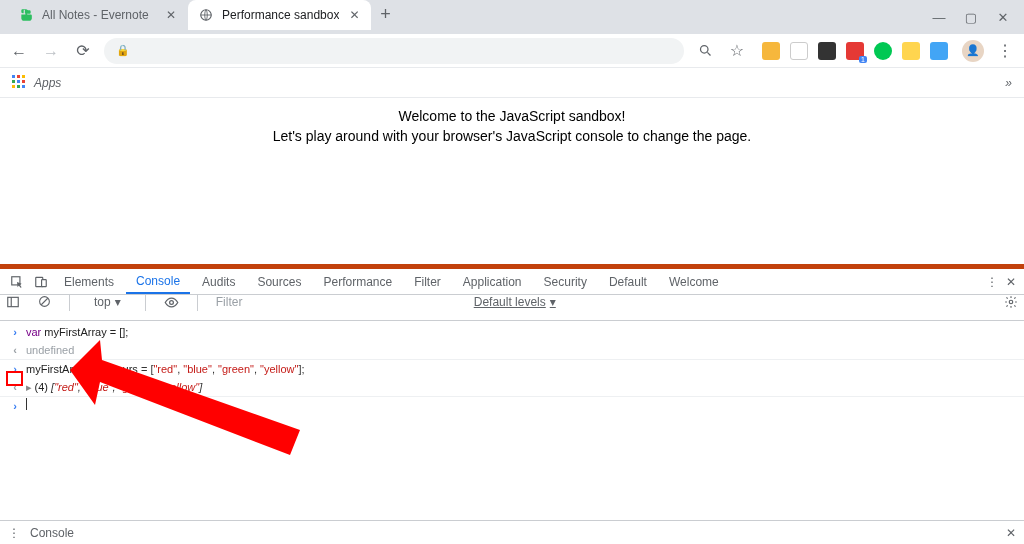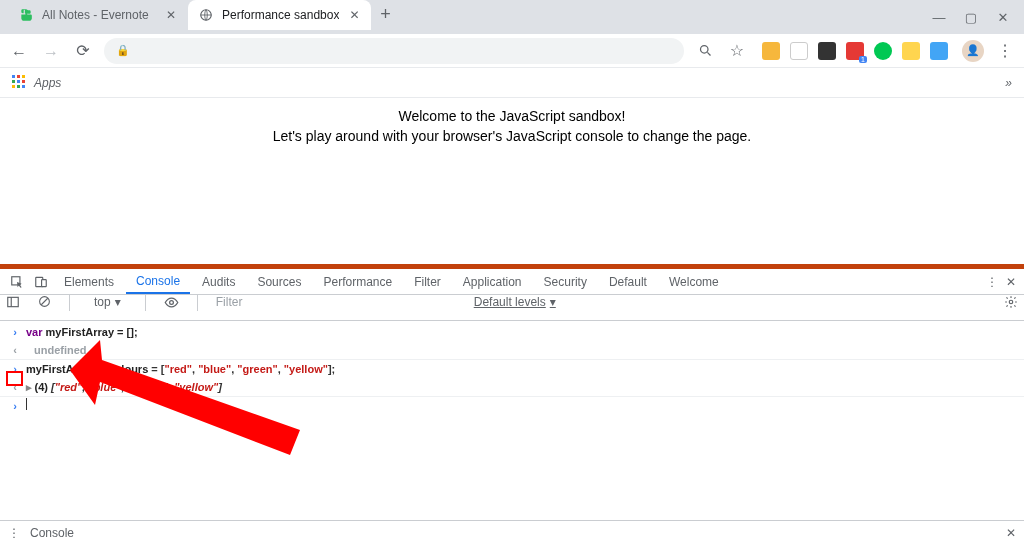--- a/index.html
+++ b/index.html
@@ -56,7 +56,7 @@
 .cline { display:flex; align-items:flex-start; padding: 1px 10px; gap: 6px; line-height: 16px; }
 .cline.border { border-bottom: 1px solid #eef0f2; }
 .cline .gutter { width: 10px; color:#9aa0a6; text-align:center; font-weight:bold; }
-.cline .code { white-space: pre; font-weight: bold; }
+.cline .code { white-space: pre; }
 .tok-kw { color:#708; }
 .tok-op { color:#333; }
 .tok-str { color:#c41a16; }

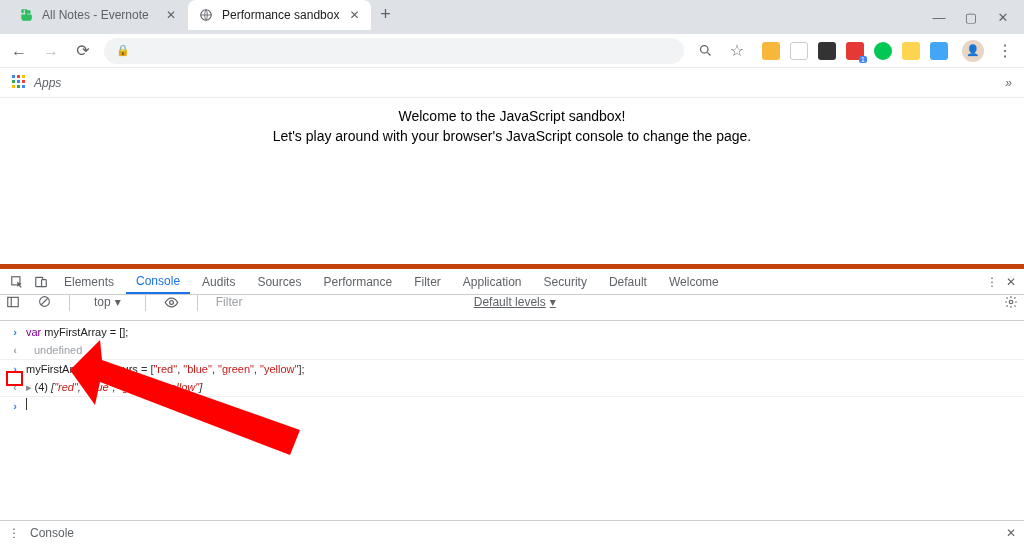--- a/index.html
+++ b/index.html
@@ -61,7 +61,7 @@
 .tok-op { color:#333; }
 .tok-str { color:#c41a16; }
 .tok-id { color:#222; }
-.tok-und { color:#9aa0a6;margin-left:8px; }
+.tok-und { color:#9aa0a6; }
 .tok-res { font-style: italic; }
 .tok-tri { color:#888; }
 

